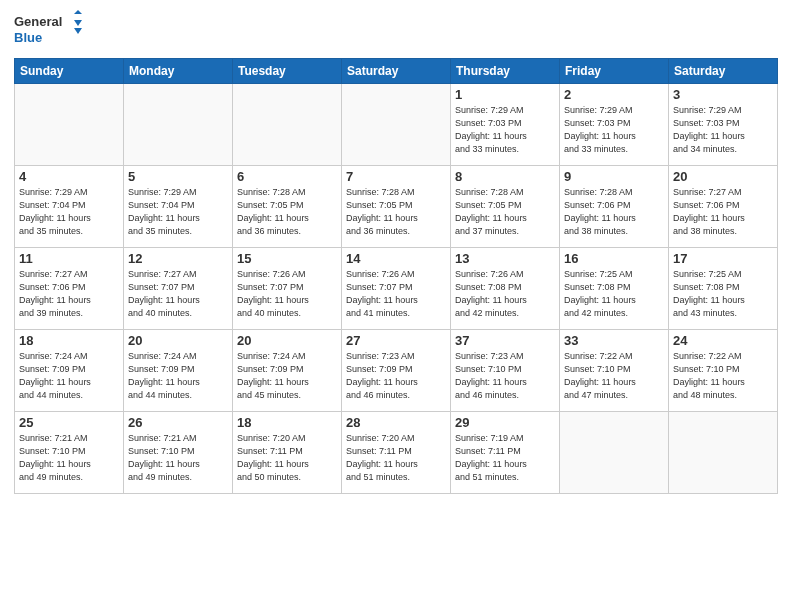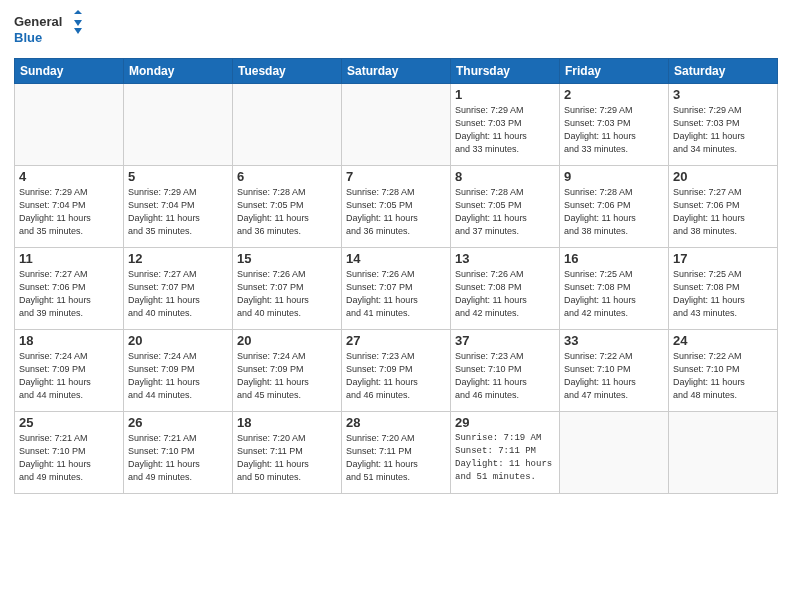--- a/index.html
+++ b/index.html
@@ -322,7 +322,7 @@
           </td>
           <td>
             <span class="day-number">29</span>
-            <div class="day-info" style="white-space: pre-line; font-family: Liberation Mono, monospace;">Sunrise: 7:19 AM
+            <div class="day-info" style="white-space: pre-line;">Sunrise: 7:19 AM
 Sunset: 7:11 PM
 Daylight: 11 hours
 and 51 minutes.</div>

